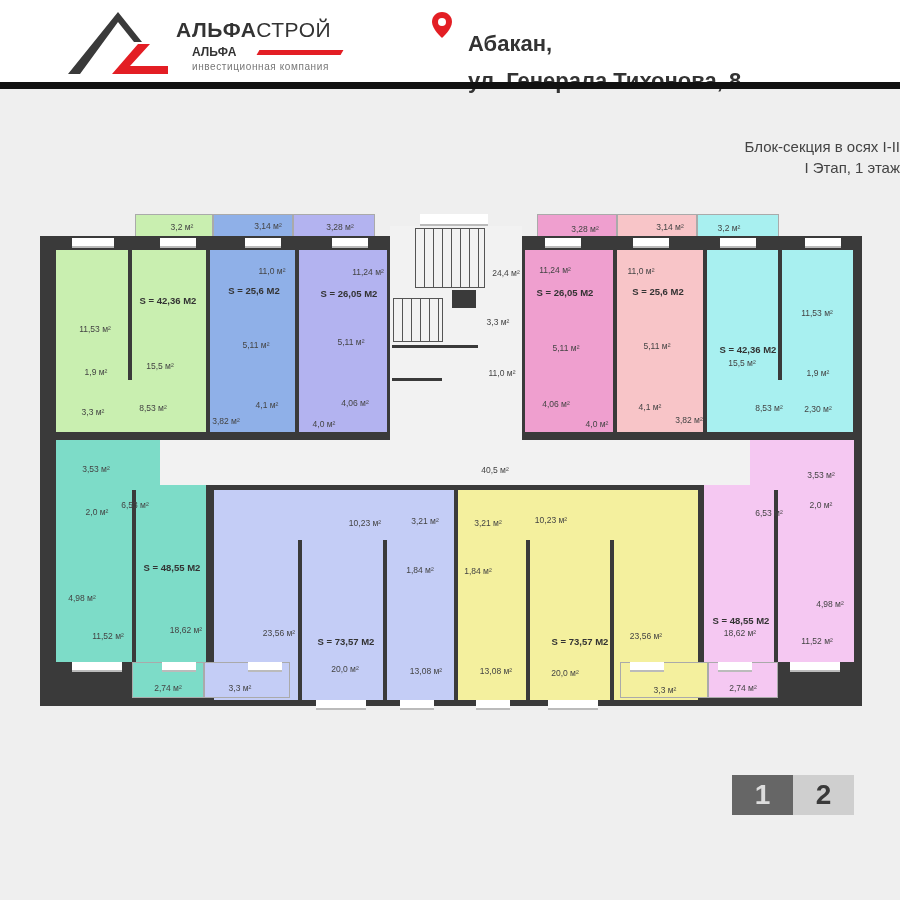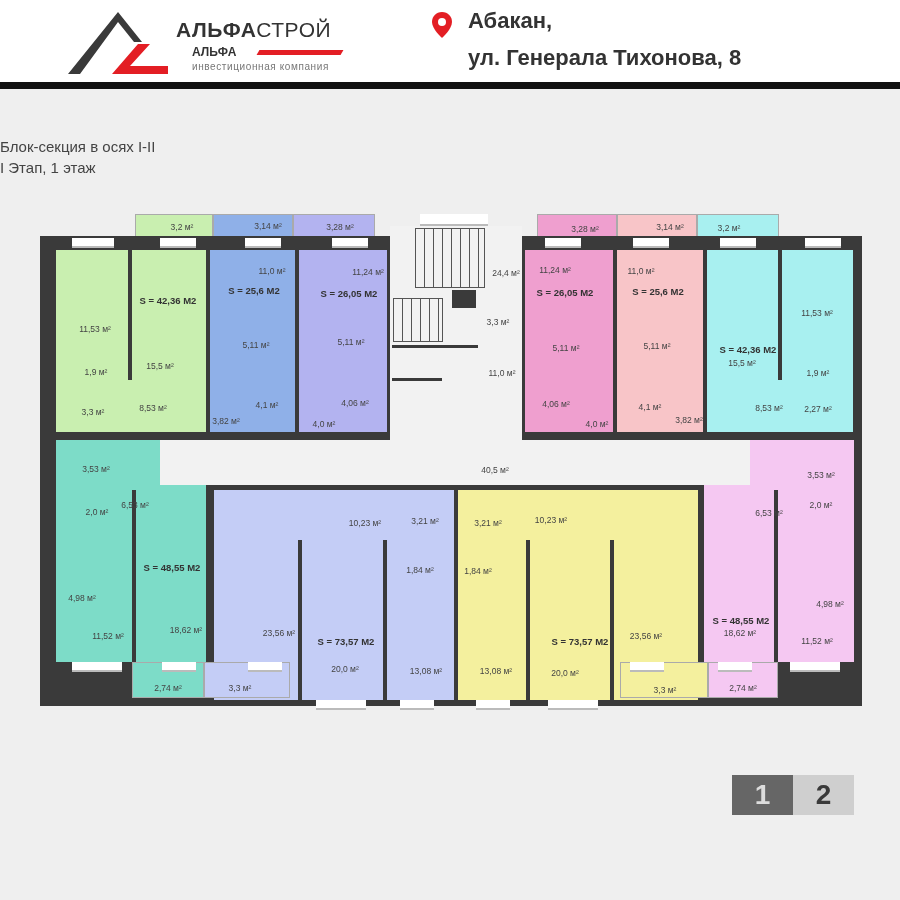--- a/index.html
+++ b/index.html
@@ -14,7 +14,7 @@
   .logo-tagline { position: absolute; left: 124px; top: 51px; font-size: 10px; color: #777; letter-spacing: 0.6px; }
   .address { position: absolute; left: 432px; top: 8px; }
   .pin { position: absolute; left: 0; top: 4px; width: 20px; height: 26px; }
-  .addr-line { position: absolute; left: 36px; font-size: 22px; font-weight: bold; color: #333; white-space: nowrap; }
+  .addr-line { position: absolute; left: 36px; font-size: 22px; font-weight: bold; color: #333; white-space: nowrap; margin-top: 23px; }
   .title { position: absolute; left: 0; width: 900px; text-align: left; font-size: 15px; color: #444; }
   .plan { position: absolute; left: 0; top: 0; width: 900px; height: 900px; }
   .room { position: absolute; }

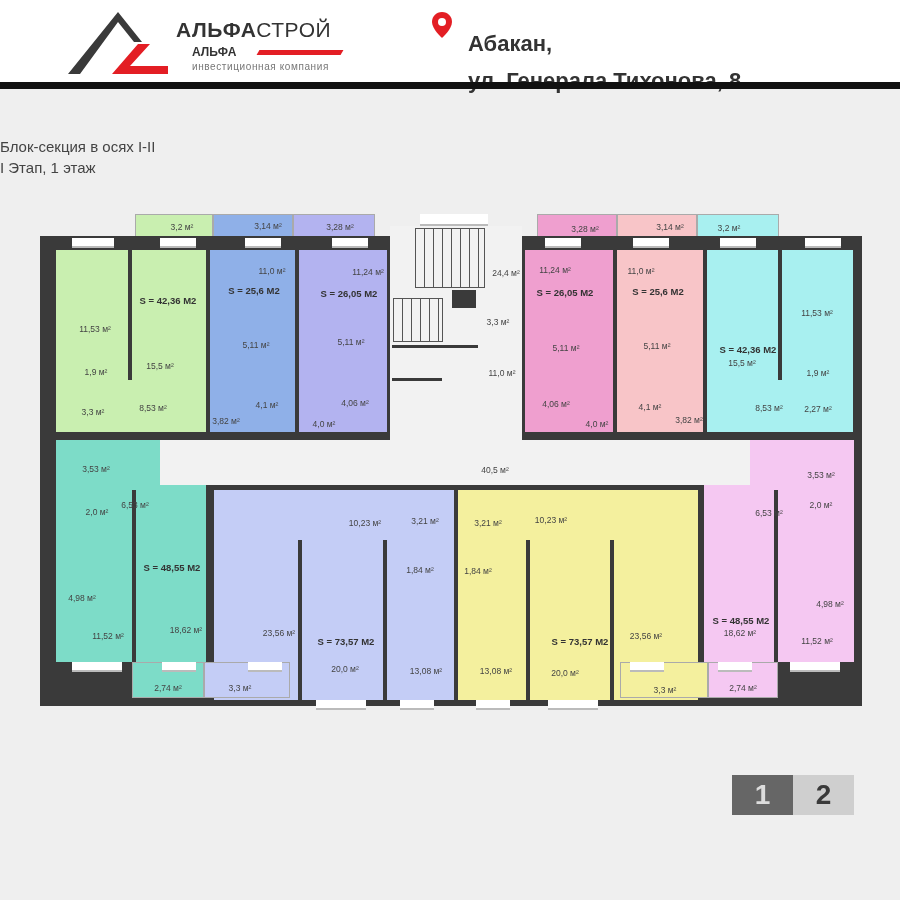--- a/index.html
+++ b/index.html
@@ -15,7 +15,7 @@
   .address { position: absolute; left: 432px; top: 8px; }
   .pin { position: absolute; left: 0; top: 4px; width: 20px; height: 26px; }
   .addr-line { position: absolute; left: 36px; font-size: 22px; font-weight: bold; color: #333; white-space: nowrap; margin-top: 23px; }
-  .title { position: absolute; left: 0; width: 900px; text-align: left; font-size: 15px; color: #444; }
+  .title { position: absolute; left: 0; width: 900px; text-align: right; font-size: 15px; color: #444; }
   .plan { position: absolute; left: 0; top: 0; width: 900px; height: 900px; }
   .room { position: absolute; }
   .wall { position: absolute; background: #3a3a3a; }

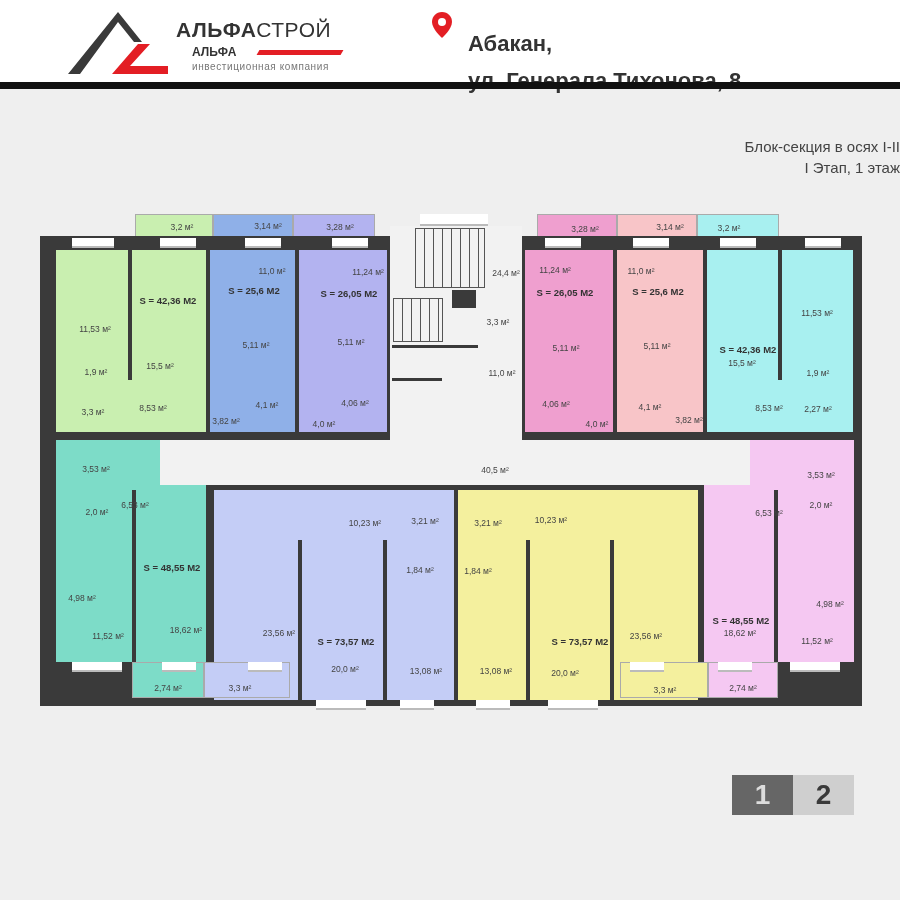--- a/index.html
+++ b/index.html
@@ -177,7 +177,7 @@
   <div class="lbl" style="left:817px;top:313px">11,53 м²</div>
   <div class="lbl" style="left:742px;top:363px">15,5 м²</div>
   <div class="lbl" style="left:818px;top:373px">1,9 м²</div>
-  <div class="lbl" style="left:818px;top:409px">2,27 м²</div>
+  <div class="lbl" style="left:818px;top:409px">2,30 м²</div>
   <div class="lbl" style="left:769px;top:408px">8,53 м²</div>
 
   <div class="lbl" style="left:96px;top:469px">3,53 м²</div>

